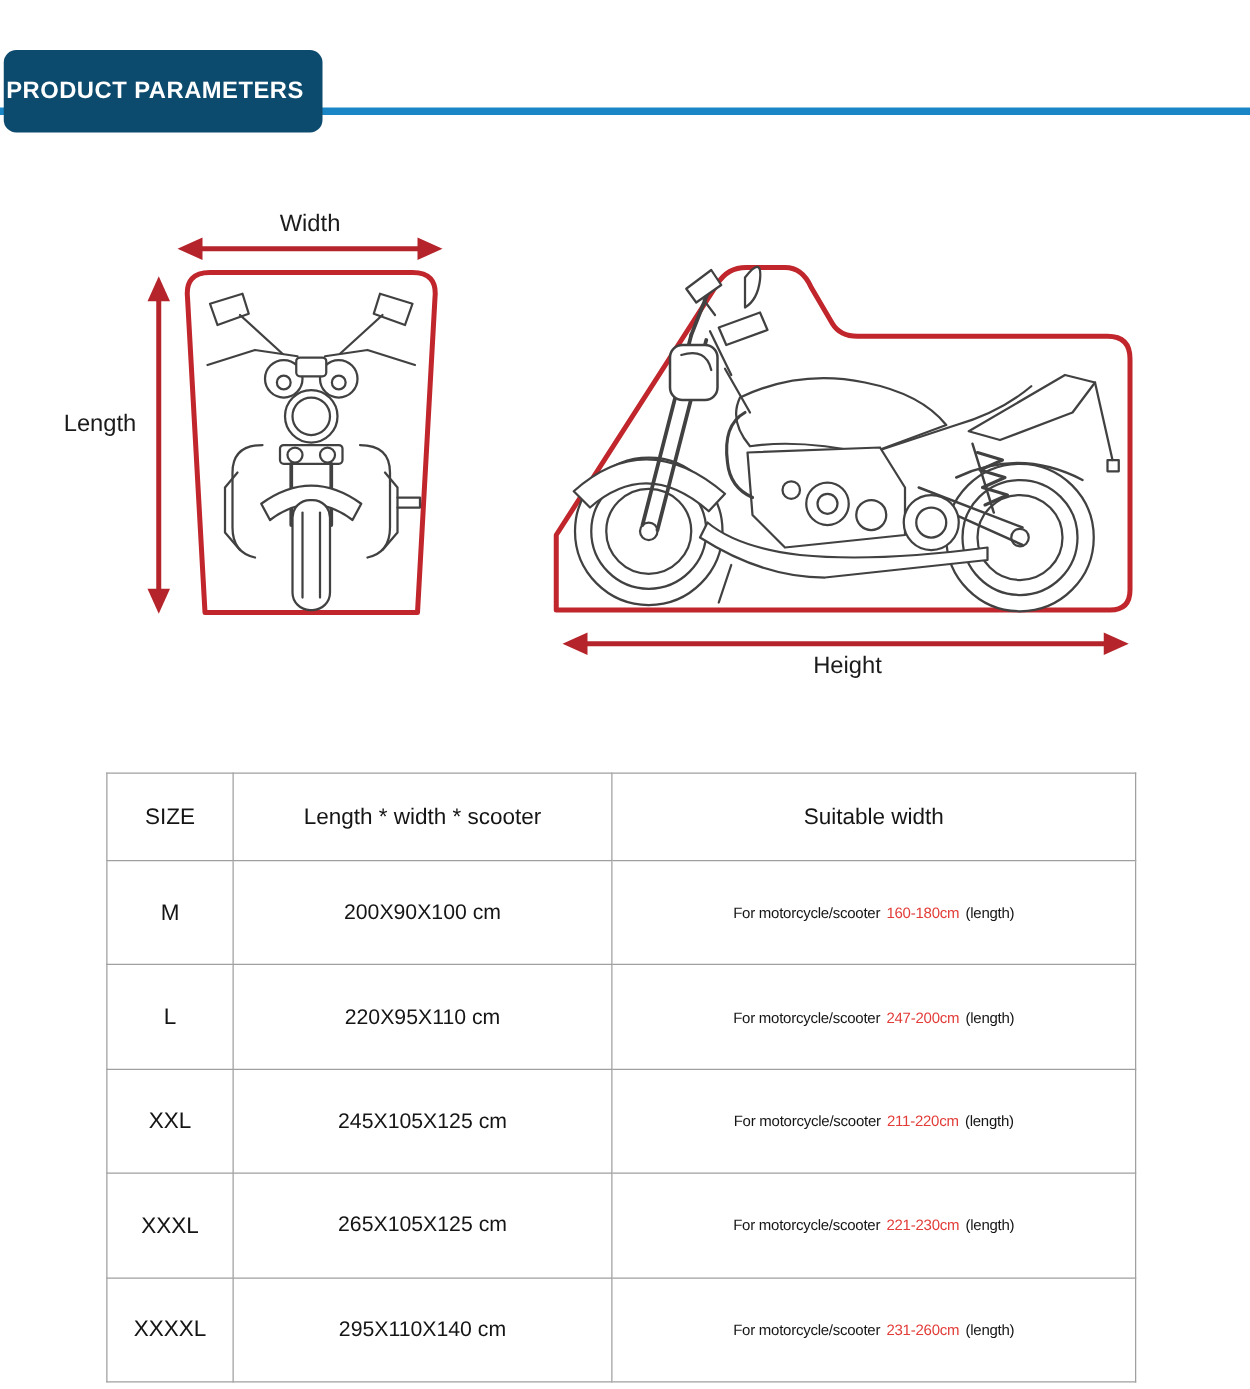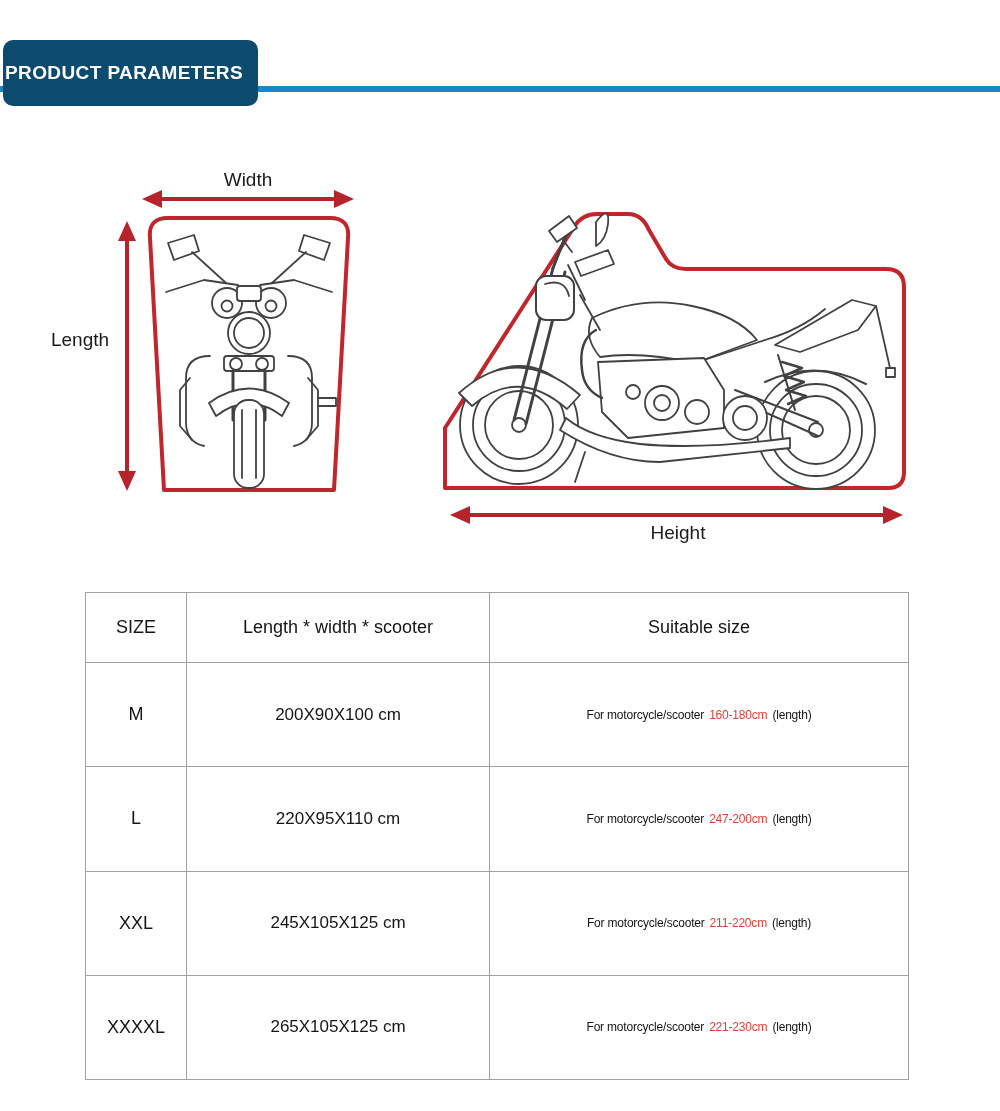--- a/index.html
+++ b/index.html
@@ -29,7 +29,7 @@
   .diagram-svg{position:absolute;left:0;top:0;width:1000px;height:1111px;pointer-events:none;}
   
   .ptable{
-    position:absolute;left:85px;top:592px;width:823px;height:488px;
+    position:absolute;left:85px;top:618px;width:823px;height:488px;
     border-collapse:collapse;table-layout:fixed;background:#fff;
   }
   .ptable th,.ptable td{

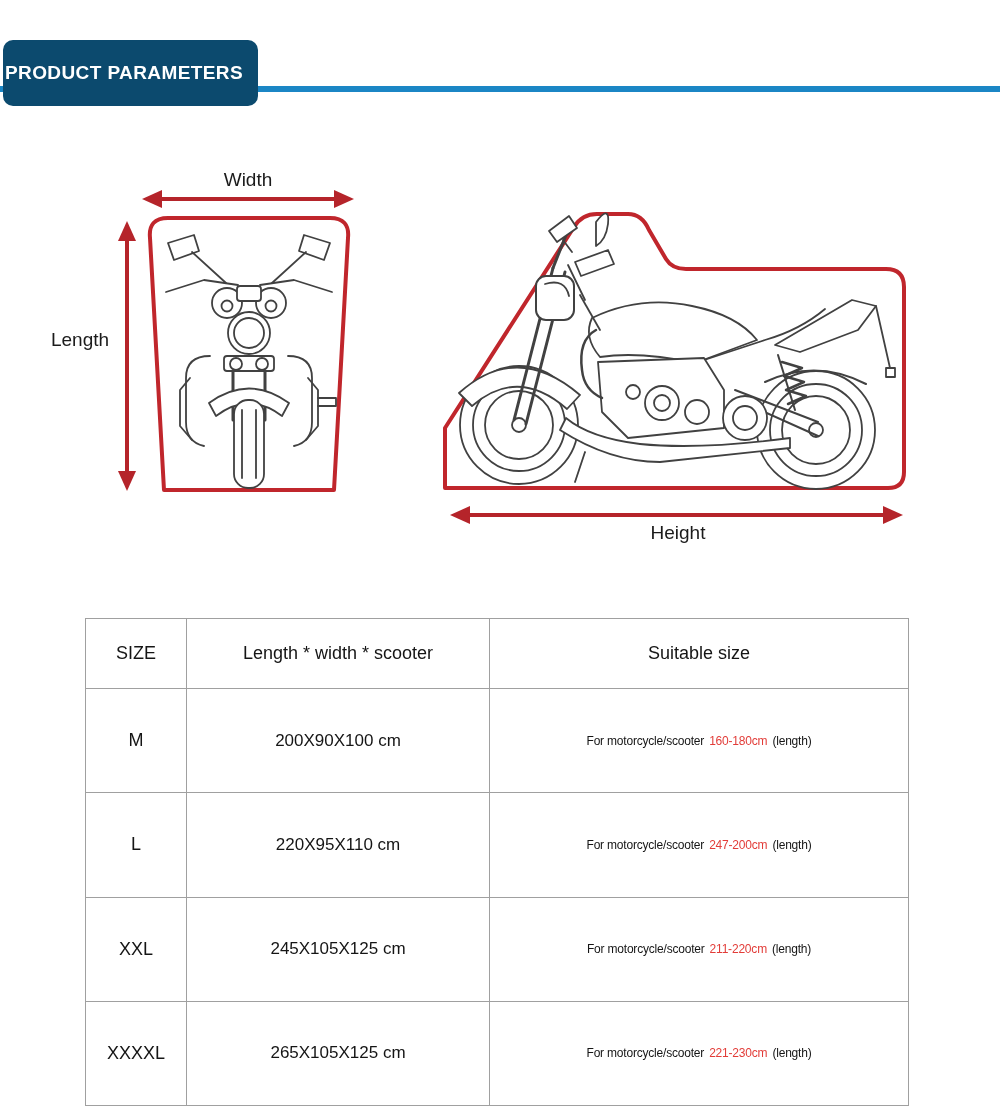--- a/index.html
+++ b/index.html
@@ -182,7 +182,7 @@
       <tr>
         <th>SIZE</th>
         <th>Length * width * scooter</th>
-        <th>Suitable size</th>
+        <th>Suitable width</th>
       </tr>
     </thead>
     <tbody>

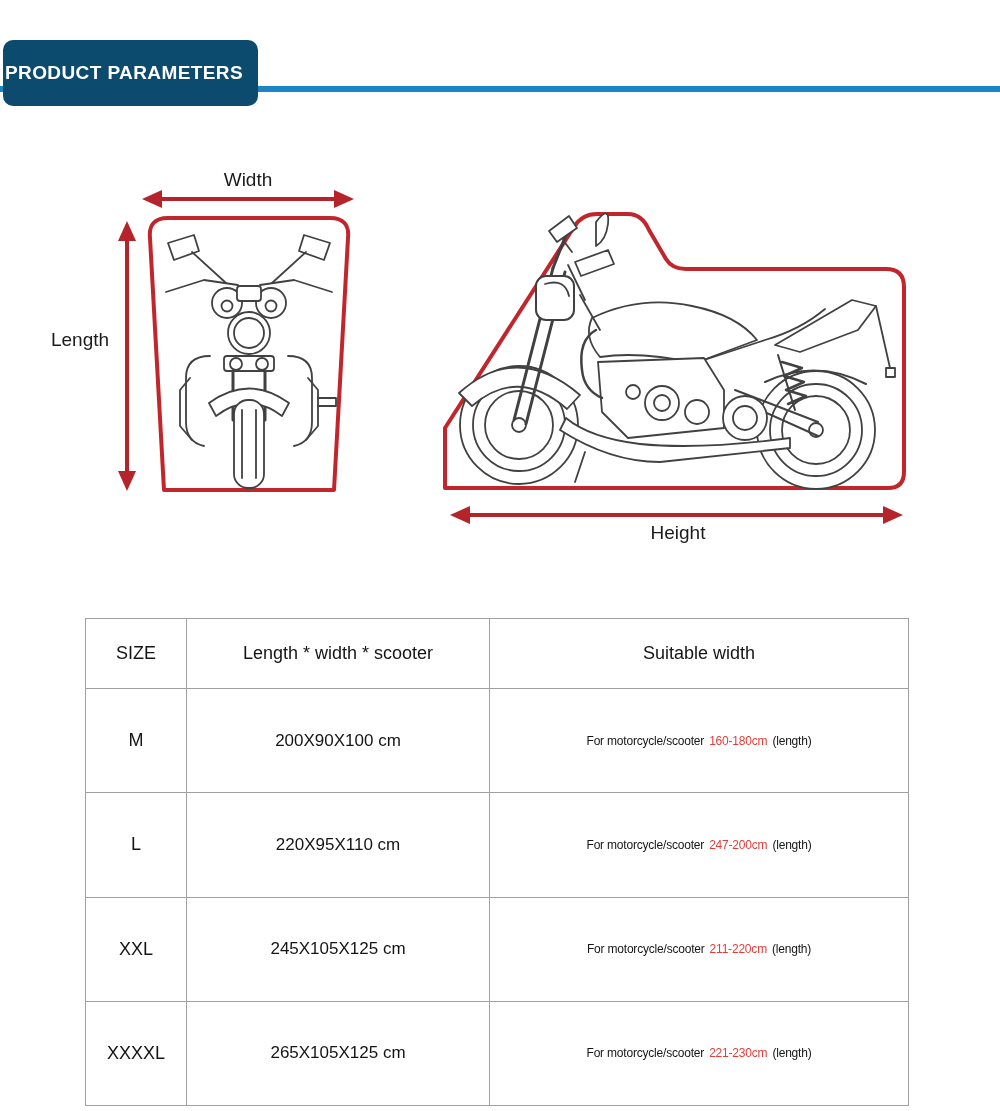--- a/index.html
+++ b/index.html
@@ -208,7 +208,7 @@
         </td>
       </tr>
       <tr>
-        <td class="cell-size">XXXXL</td>
+        <td class="cell-size">XXXL</td>
         <td class="cell-dims">265X105X125 cm</td>
         <td class="cell-suitable">
           <span>For motorcycle/scooter</span><span class="range-red">221-230cm</span><span>(length)</span>

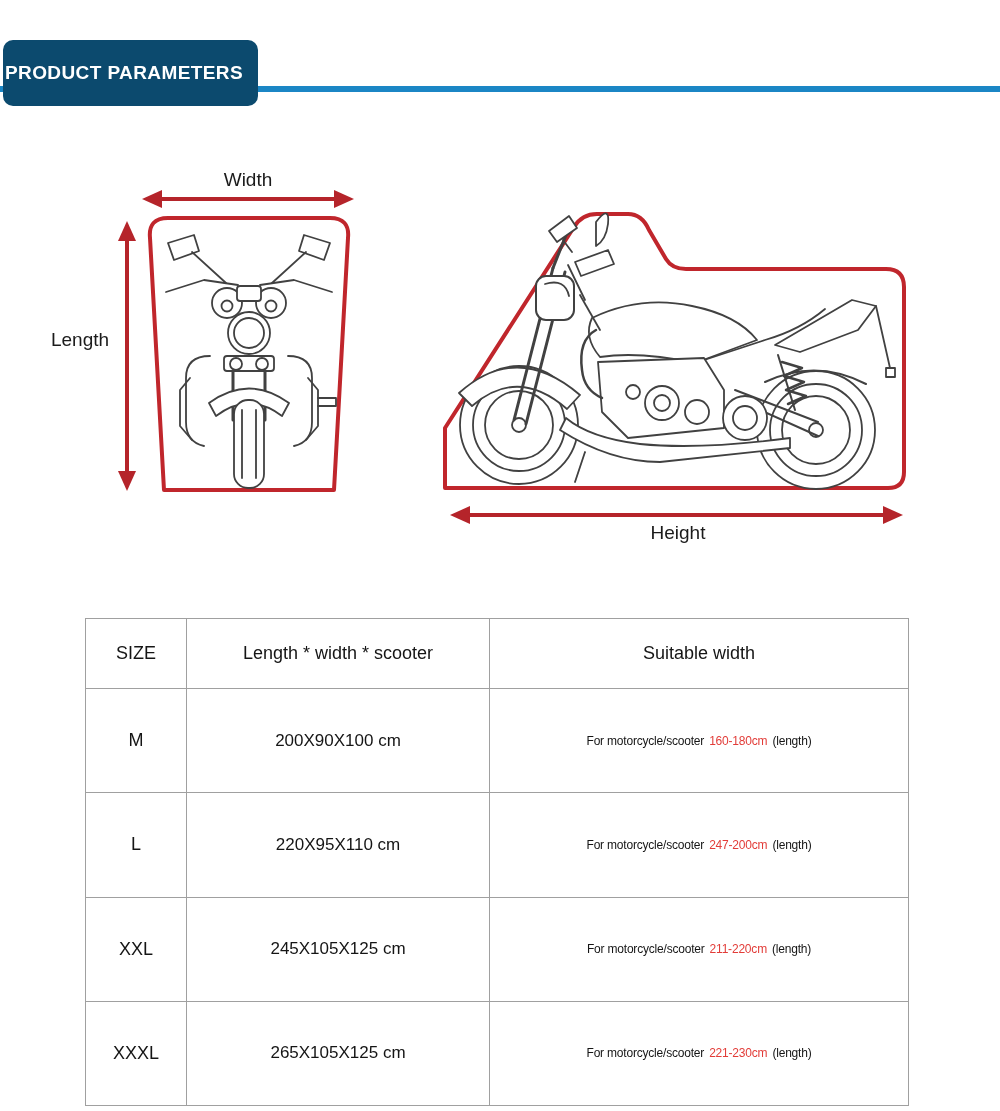--- a/index.html
+++ b/index.html
@@ -214,6 +214,13 @@
           <span>For motorcycle/scooter</span><span class="range-red">221-230cm</span><span>(length)</span>
         </td>
       </tr>
+      <tr>
+        <td class="cell-size">XXXXL</td>
+        <td class="cell-dims">295X110X140 cm</td>
+        <td class="cell-suitable">
+          <span>For motorcycle/scooter</span><span class="range-red">231-260cm</span><span>(length)</span>
+        </td>
+      </tr>
     </tbody>
   </table>
 </div>

